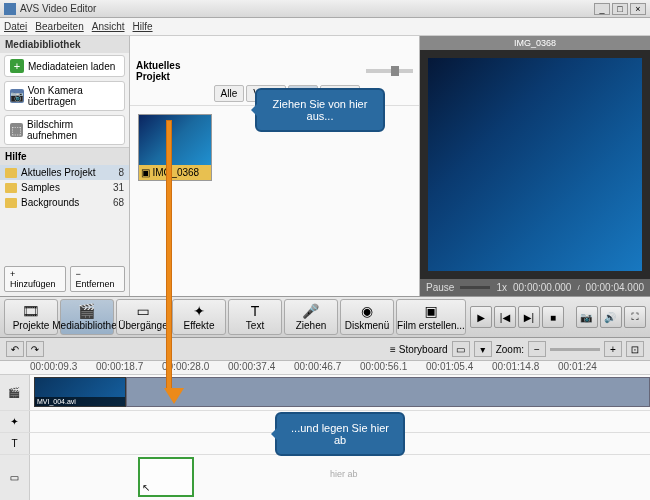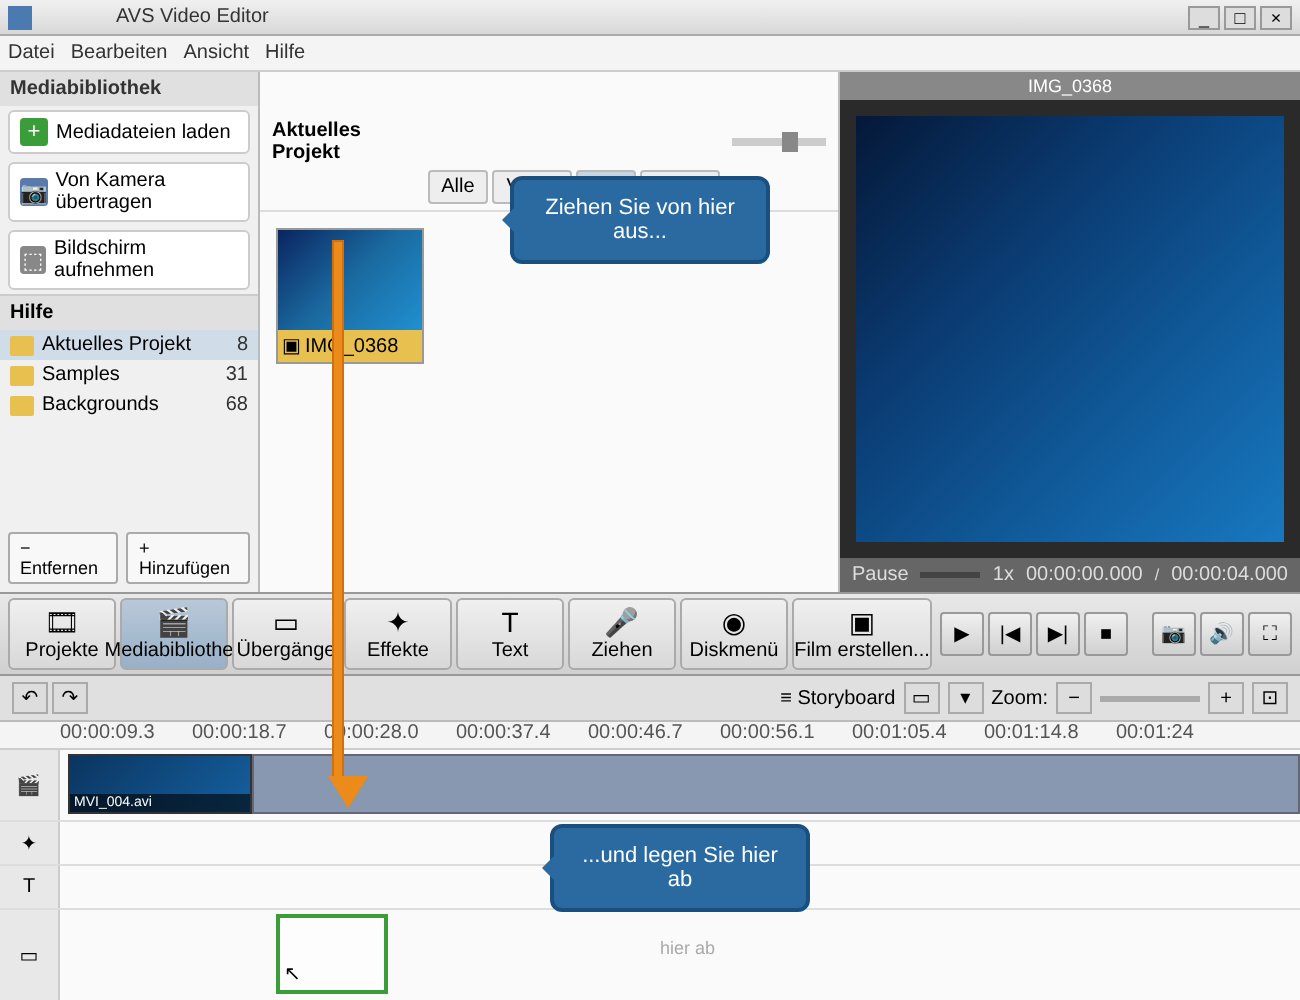--- a/index.html
+++ b/index.html
@@ -5,7 +5,7 @@
 * { box-sizing: border-box; margin: 0; padding: 0; font-family: Tahoma, Arial, sans-serif; font-size: 10px; }
 body { background: #e8e8e8; width: 650px; height: 500px; overflow: hidden; position: relative; }
 
-.titlebar { background: linear-gradient(#f0f0f0,#d8d8d8); height: 18px; display: flex; align-items: center; padding: 0 4px; border-bottom: 1px solid #aaa; gap: 38px; }
+.titlebar { background: linear-gradient(#f0f0f0,#d8d8d8); height: 18px; display: flex; align-items: center; padding: 0 4px; border-bottom: 1px solid #aaa; }
 .titlebar .icon { width: 12px; height: 12px; background: #4a7ab0; margin-right: 4px; }
 .titlebar .title { flex: 1; font-size: 10px; color: #333; }
 .winbtns { display: flex; gap: 2px; }

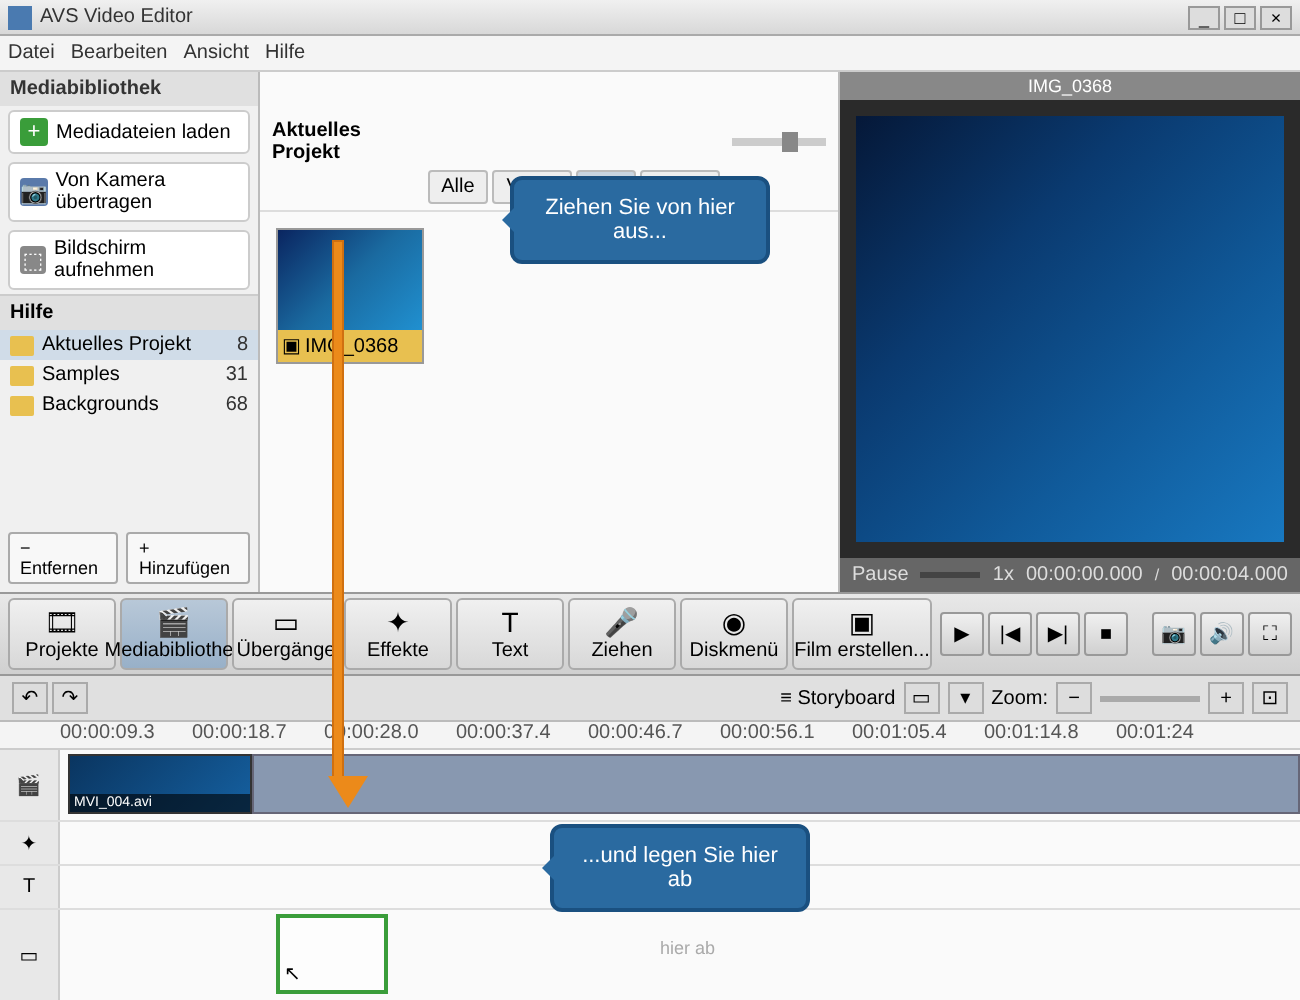--- a/index.html
+++ b/index.html
@@ -12,7 +12,7 @@
 .winbtn { width: 16px; height: 12px; background: #ddd; border: 1px solid #999; display: flex; align-items: center; justify-content: center; font-size: 9px; cursor: pointer; }
 
 .menubar { background: #f4f4f4; height: 18px; display: flex; align-items: center; padding: 0 4px; gap: 8px; border-bottom: 1px solid #ccc; }
-.menubar span { color: #333; cursor: pointer; }
+.menubar span { color: #333; cursor: pointer; text-decoration: underline; }
 
 .upper { display: flex; height: 260px; }
 

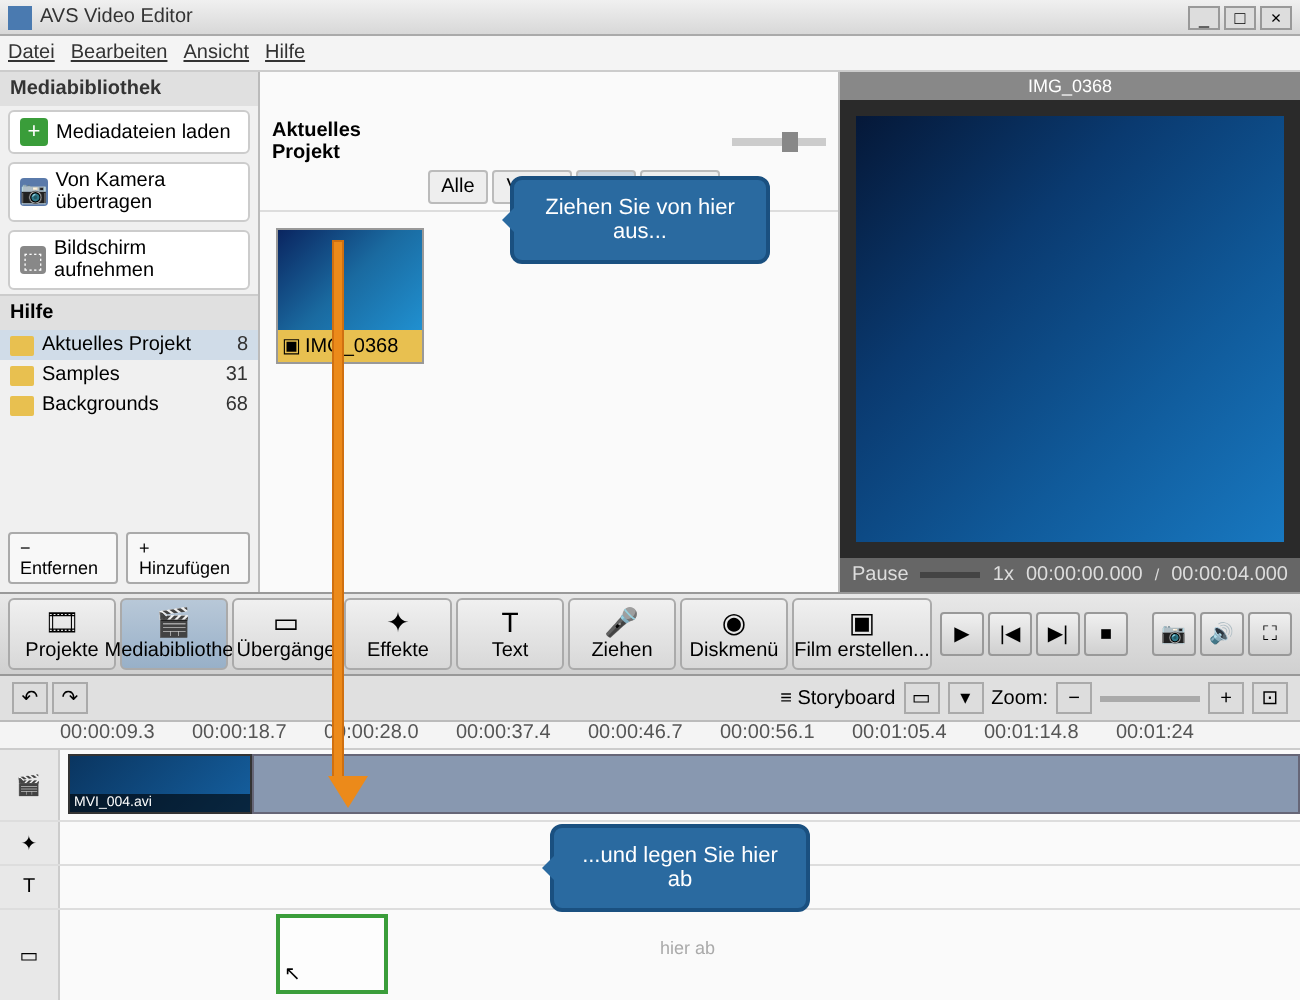--- a/index.html
+++ b/index.html
@@ -139,8 +139,8 @@
         <span class="folder-cnt">68</span>
       </div>
     <div class="bottombtns">
+      <div class="smbtn">+ Hinzufügen</div>
       <div class="smbtn">− Entfernen</div>
-      <div class="smbtn">+ Hinzufügen</div>
     </div>
   </div>
 

